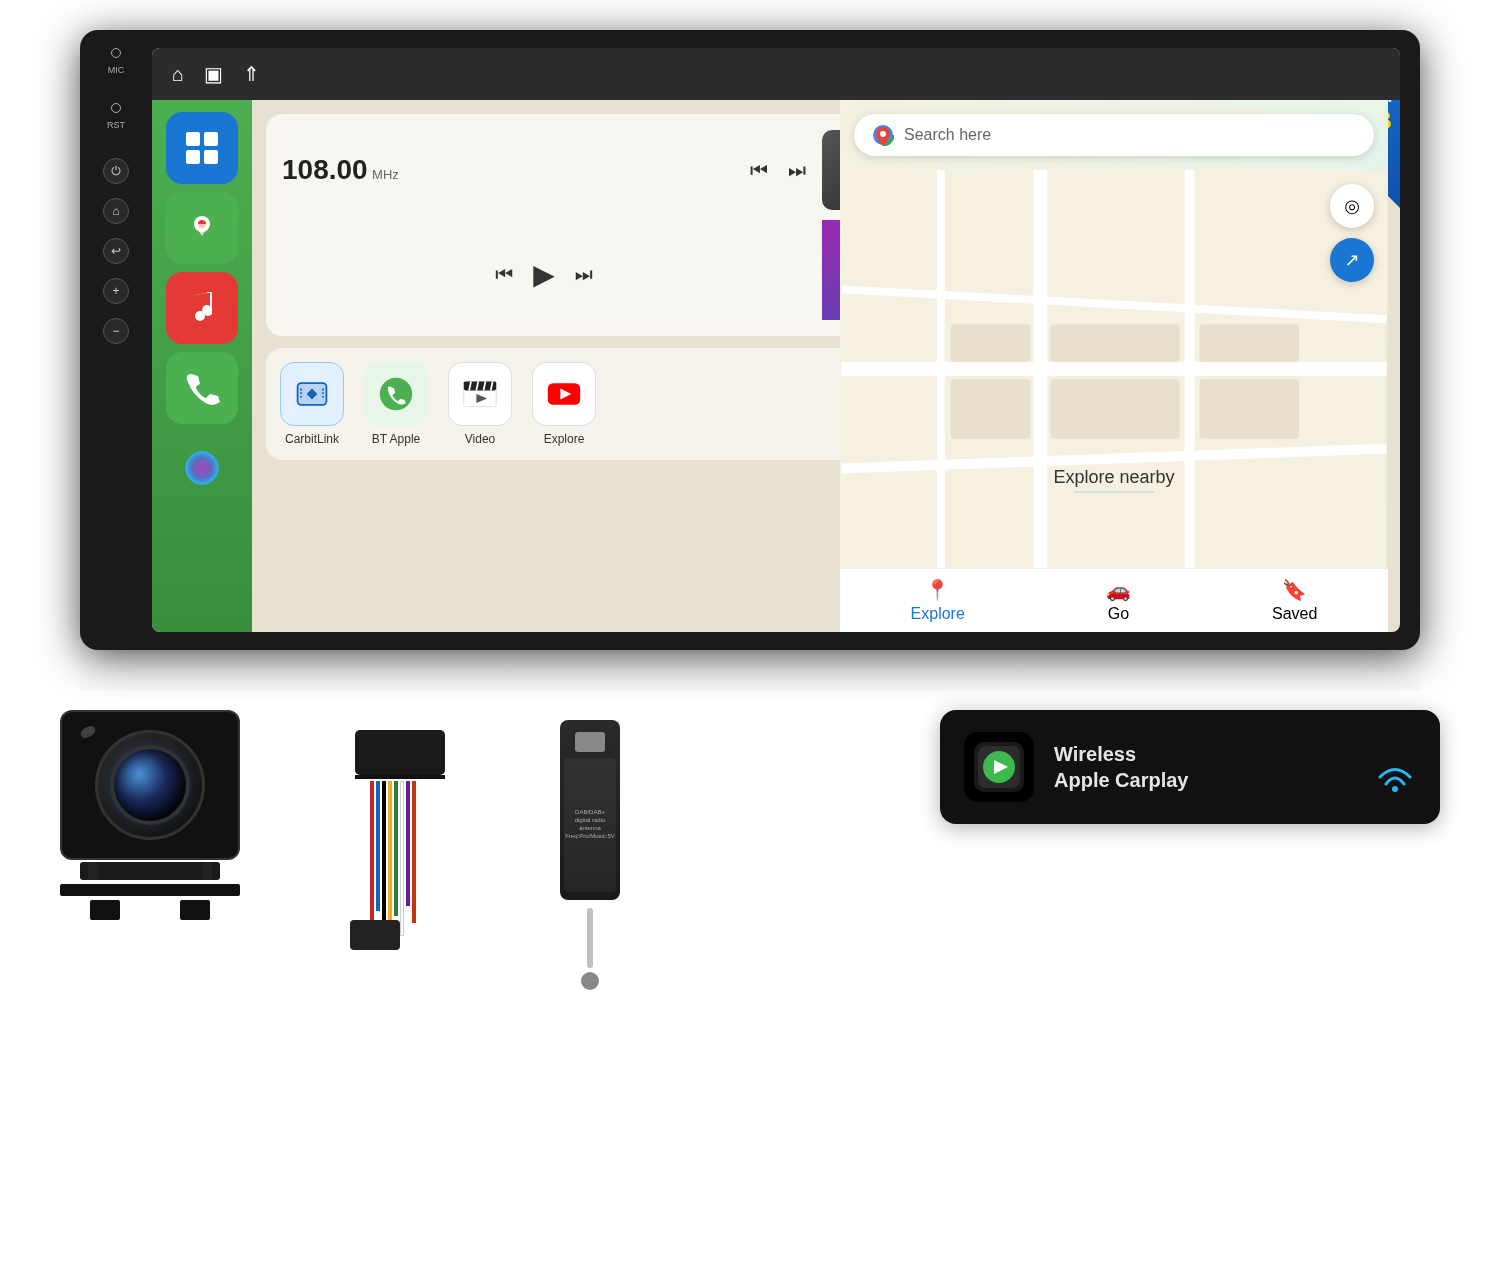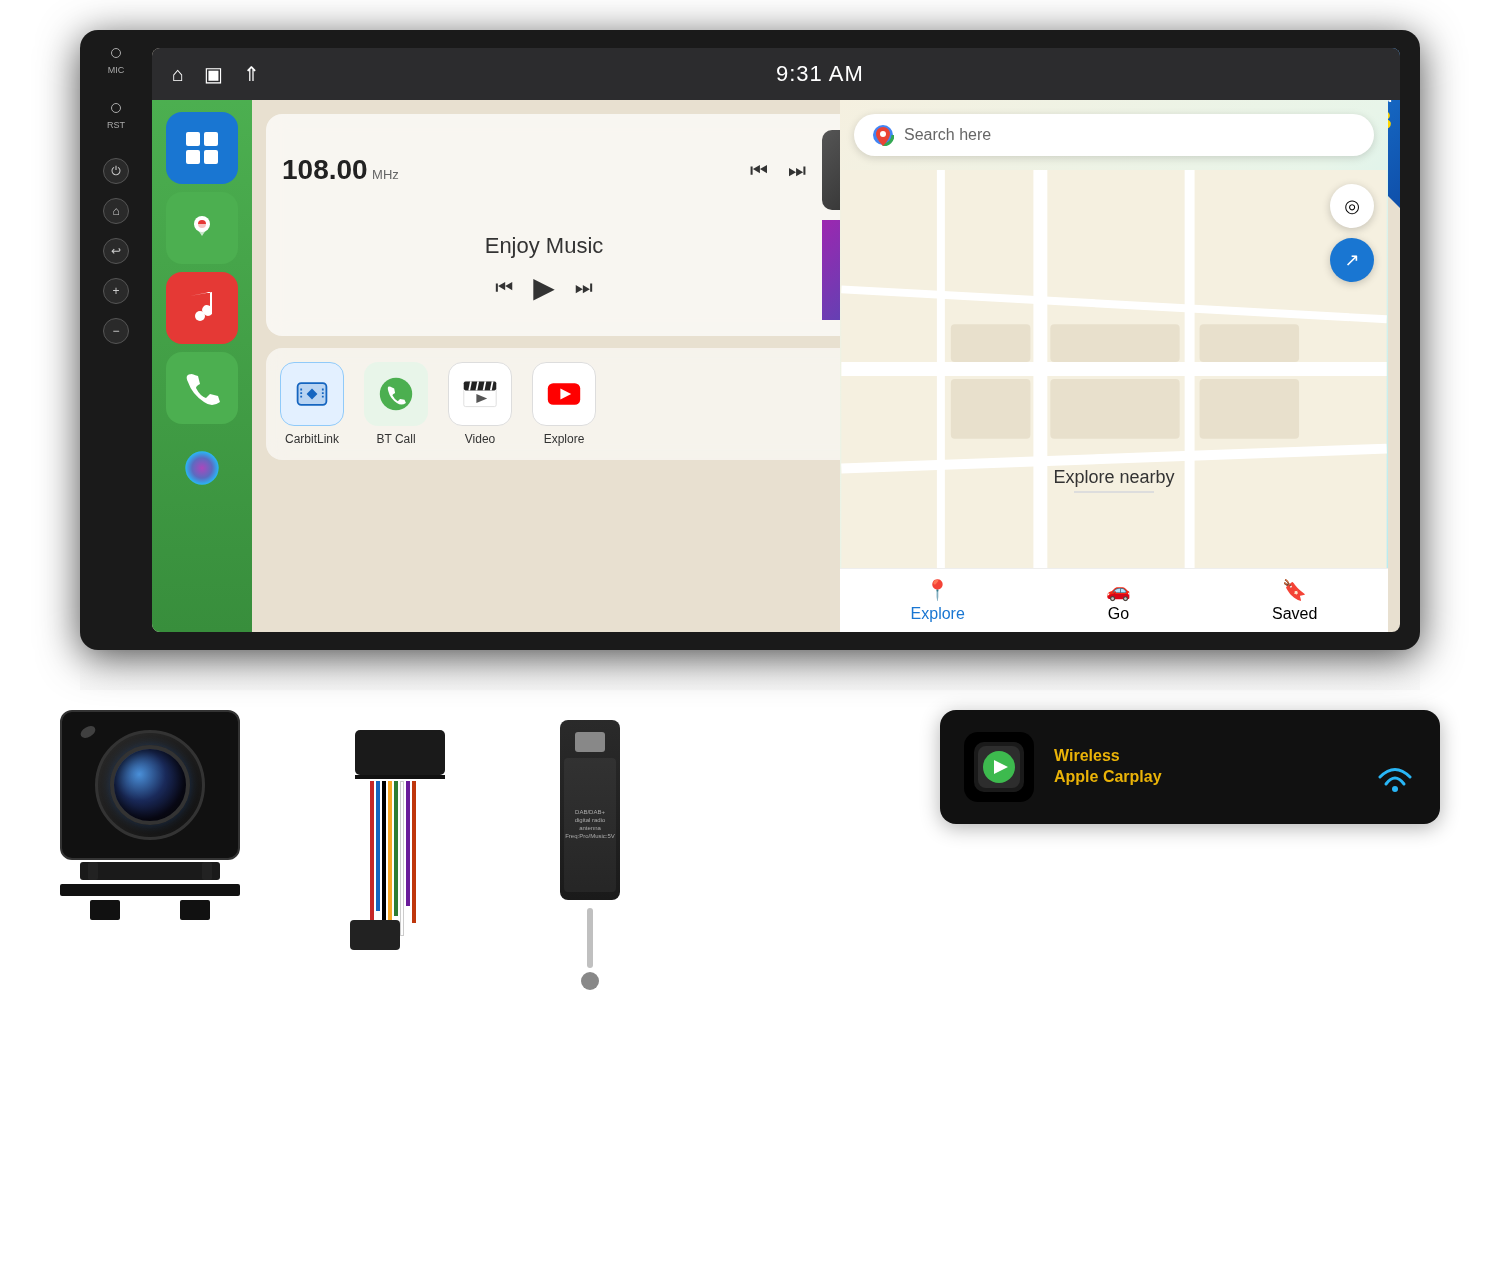--- a/index.html
+++ b/index.html
@@ -571,7 +571,6 @@
 
         <span class="top-icon">⇑</span>
       </div>
-      <div class="top-time">9:31 AM</div>
     </div>
 
     <div class="top-badge">

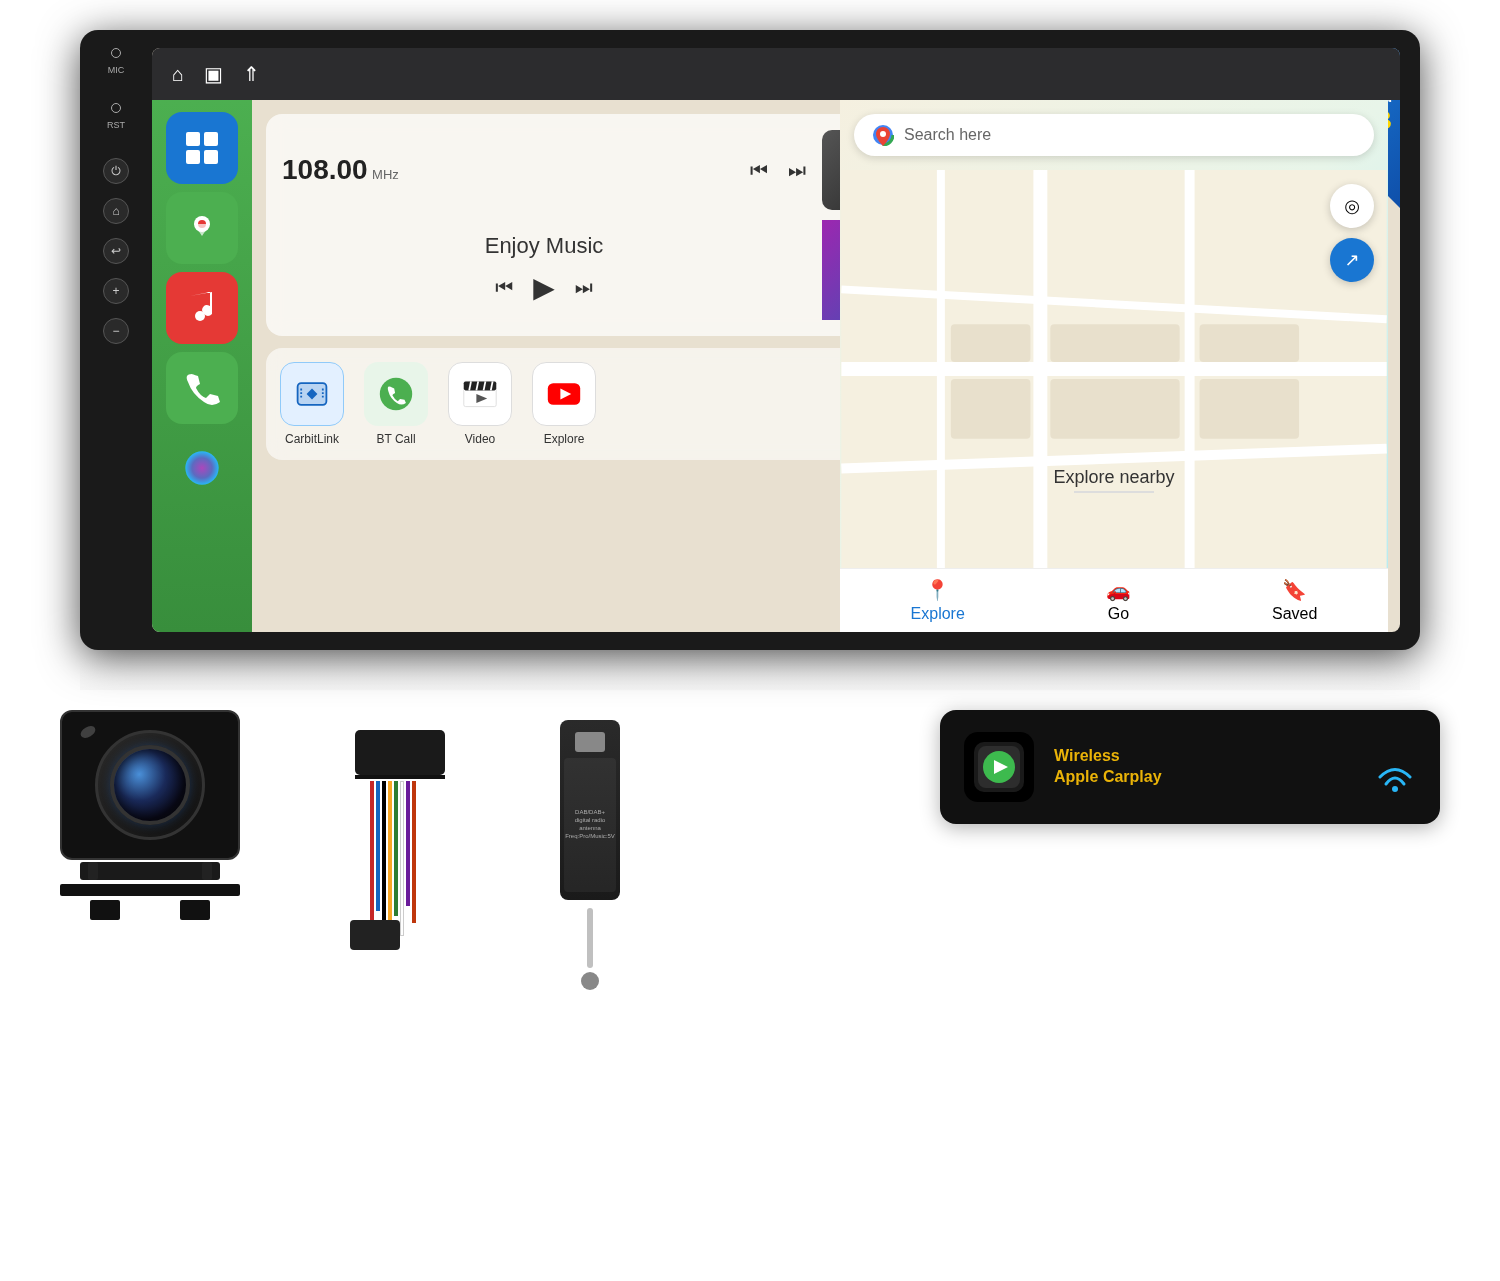--- a/index.html
+++ b/index.html
@@ -647,7 +647,6 @@
         </div>
         <div class="music-bottom">
           <div style="flex:1;">
-            <div class="music-title">Enjoy Music</div>
             <div class="music-controls-row" style="margin-top:8px;">
               <button class="ctrl-btn">⏮</button>
               <button class="ctrl-btn" style="font-size:28px;">▶</button>

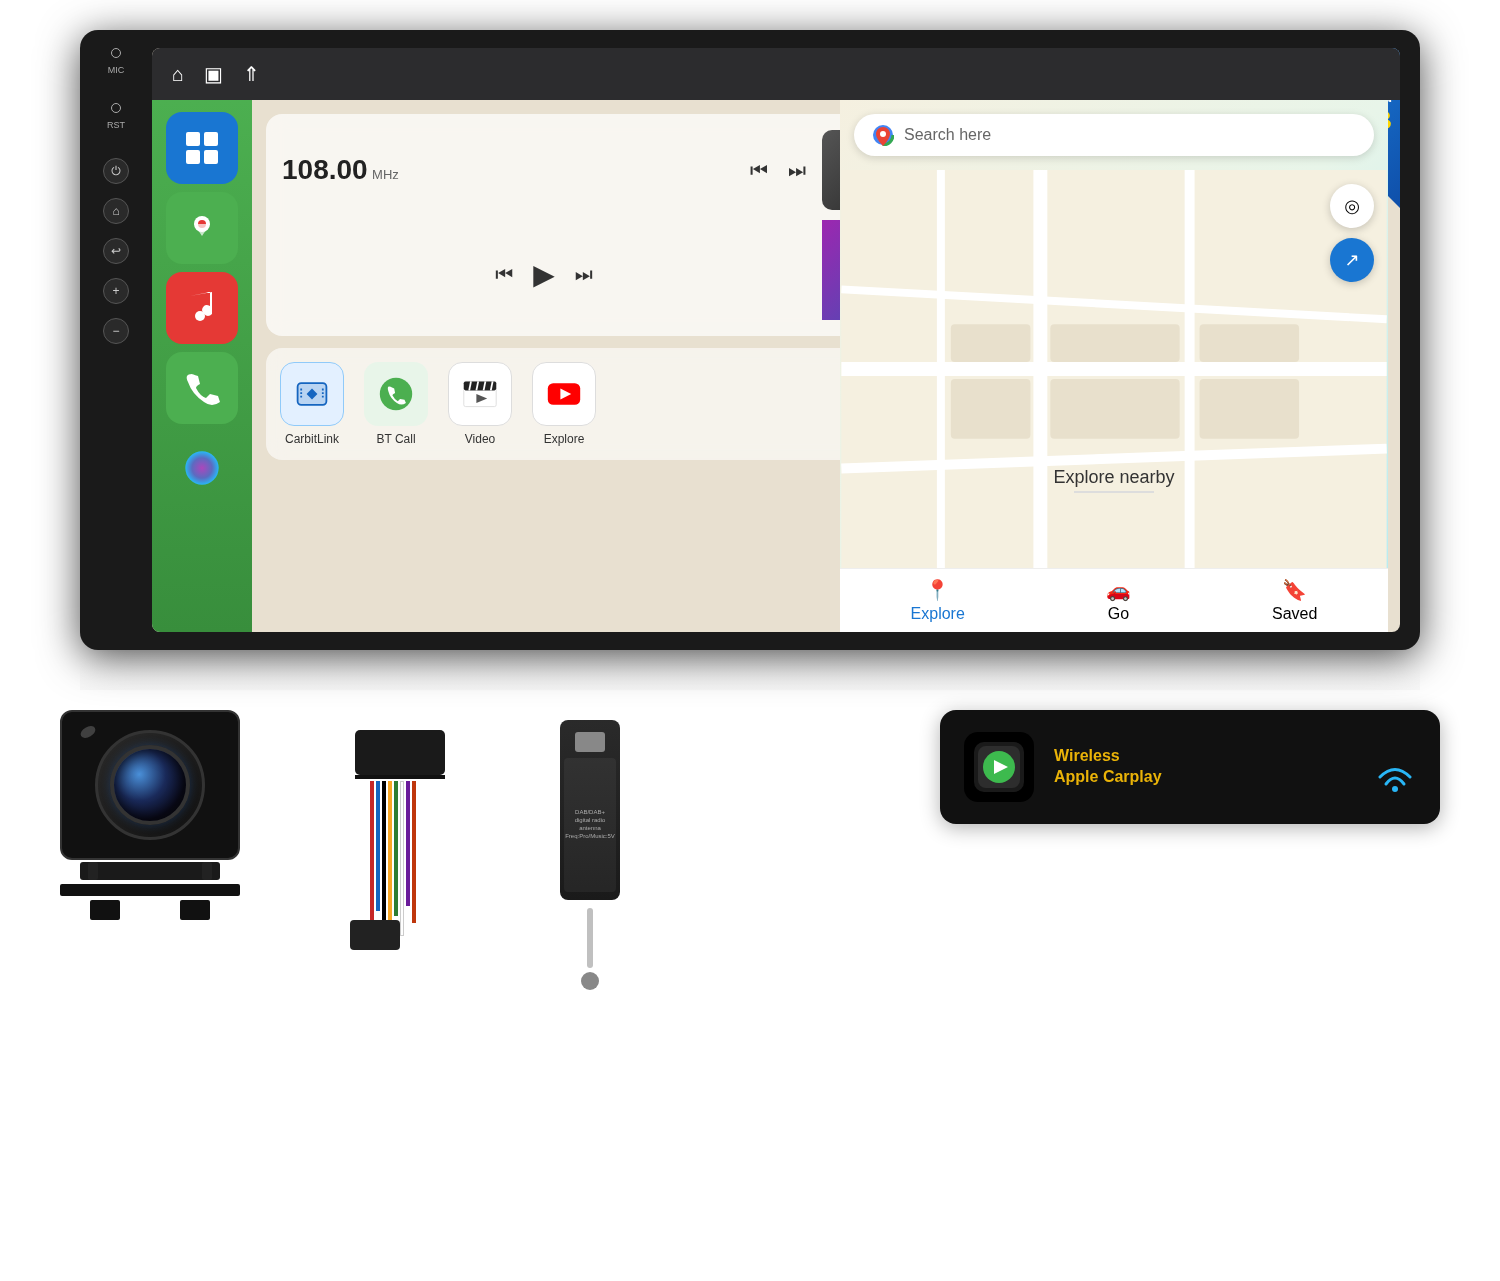--- a/index.html
+++ b/index.html
@@ -681,7 +681,7 @@
               <path d="M14 12 Q14 12 18 14 L19 19 Q16 20.5 16 21.5 Q18.5 26.5 22 28 Q23 27 24.5 25.5 L29.5 26.5 Q31 30 31 30 Q26 33.5 21 30 Q13.5 25 11.5 17 Q9.5 10 14 12Z" fill="white"></path>
             </svg>
           </div>
-          <div class="dock-label">BT Call</div>
+          <div class="dock-label">BT Apple</div>
         </div>
 
         <div class="dock-app">

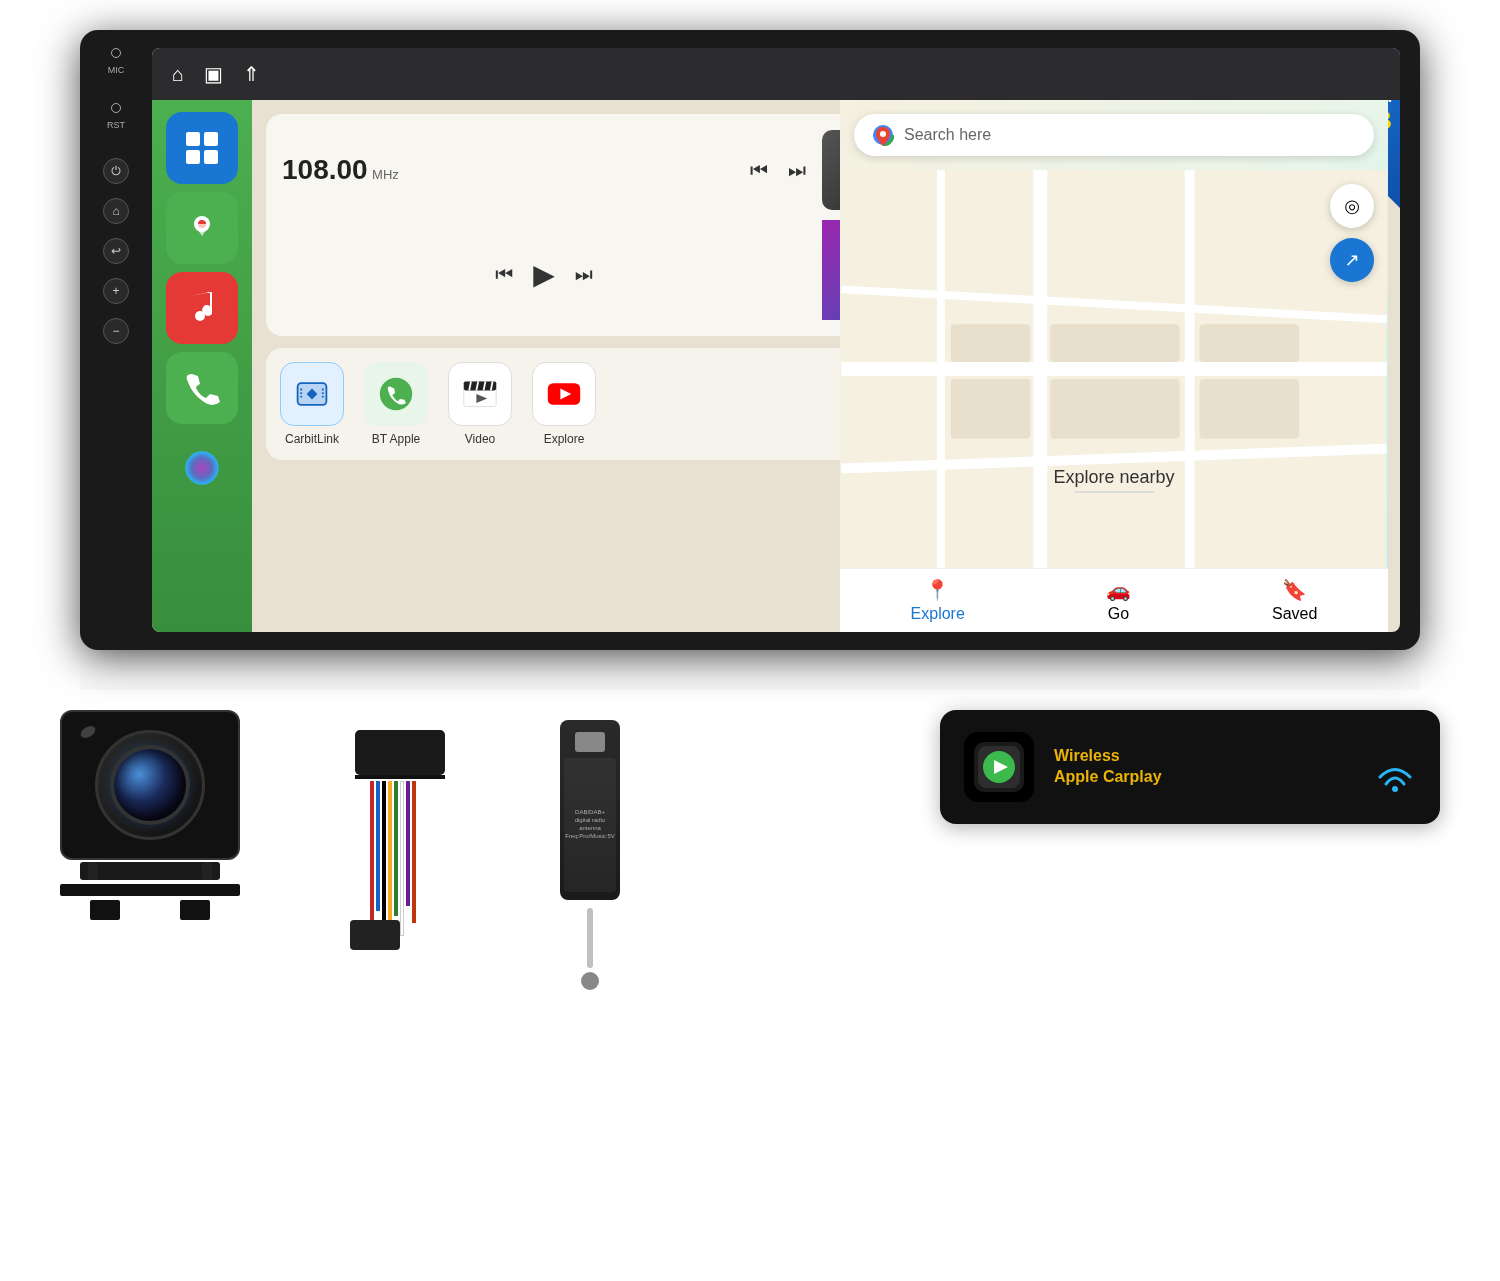--- a/index.html
+++ b/index.html
@@ -504,8 +504,8 @@
       flex-shrink: 0;
     }
     .wireless-card .card-text {
-      color: #eab308;
-      font-size: 16px;
+      color: #e5e5e5;
+      font-size: 20px;
       font-weight: 600;
       line-height: 1.3;
     }

